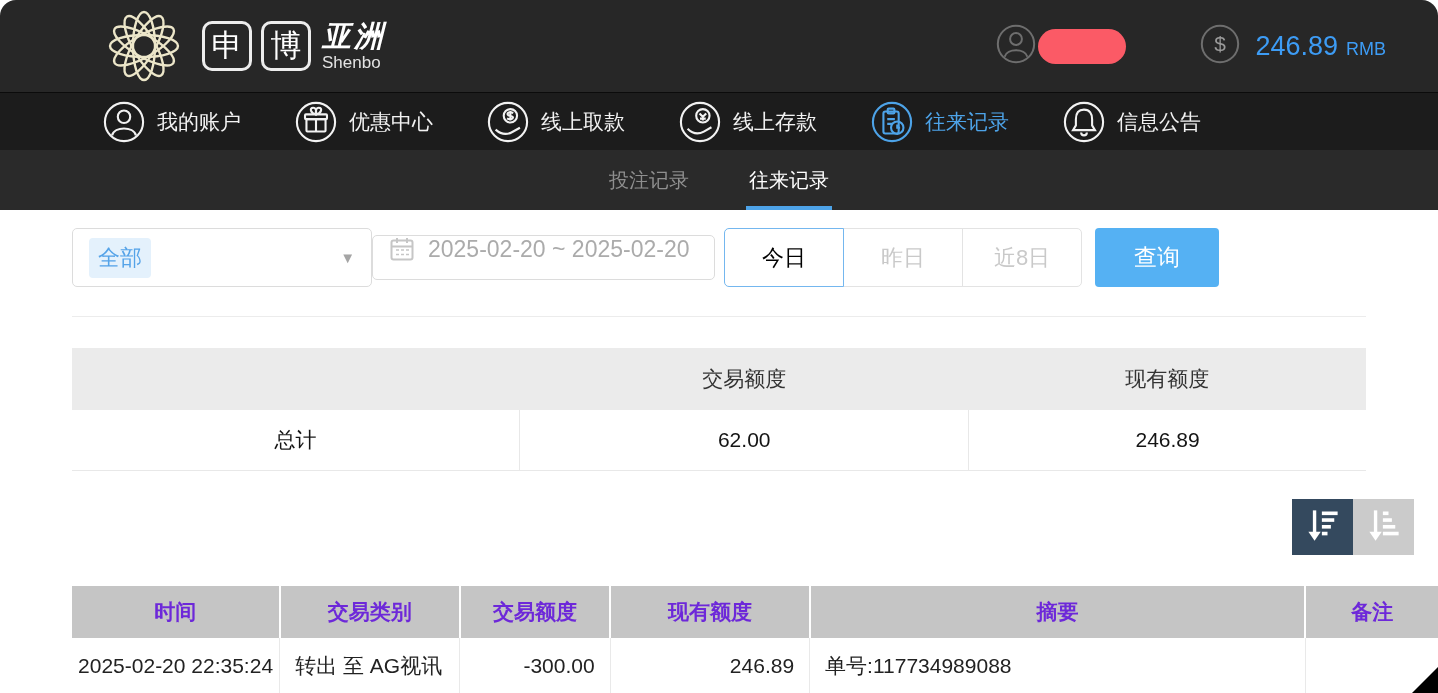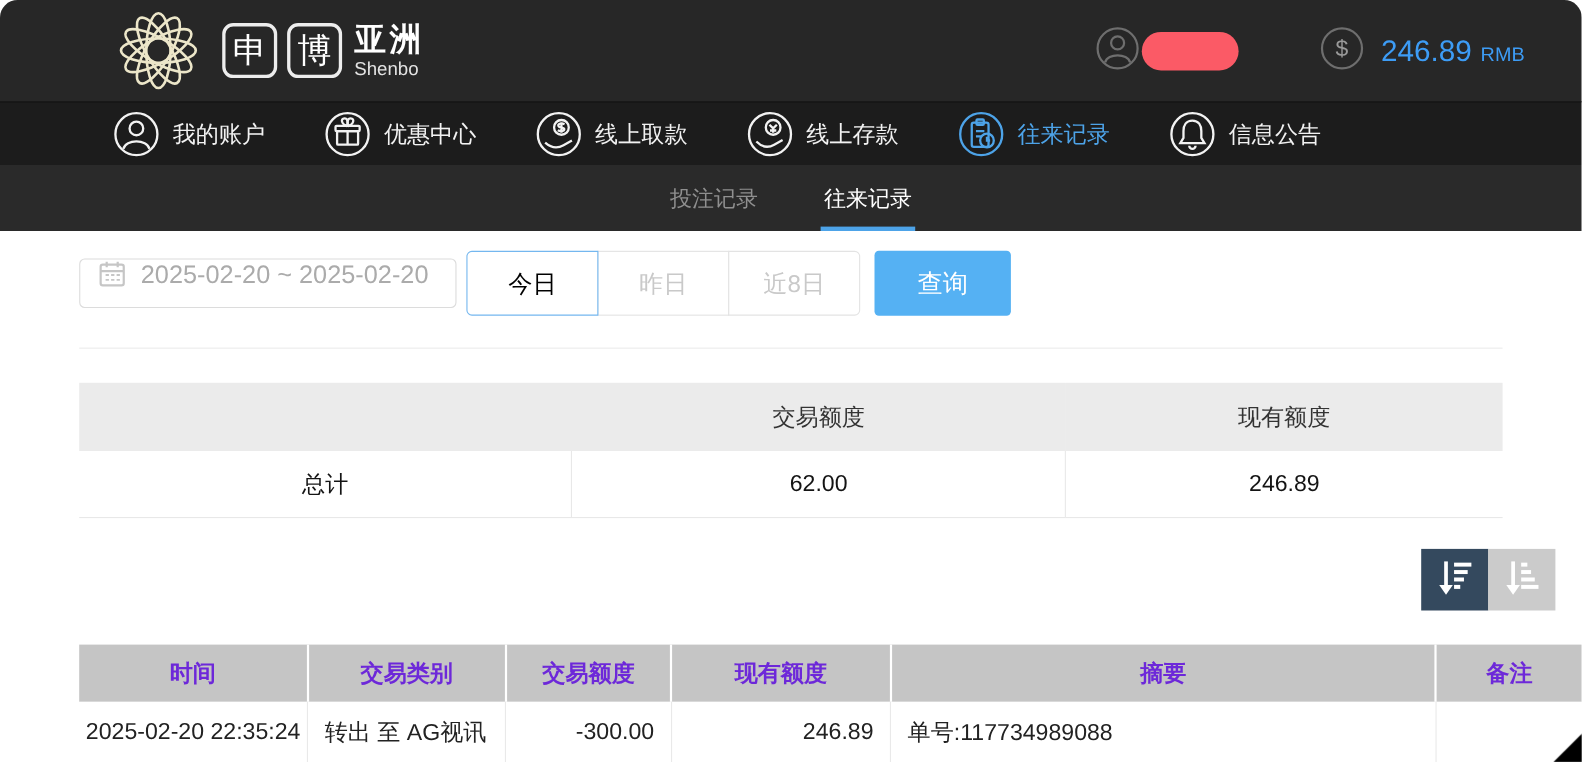--- a/index.html
+++ b/index.html
@@ -17,7 +17,7 @@
   .logo-box { width:50px; height:50px; border:3px solid #ededed; border-radius:10px; color:#fff;
               font-size:31px; display:flex; align-items:center; justify-content:center; margin-right:9px; }
   .logo-region { color:#fff; line-height:1; margin-left:2px; }
-  .logo-region .cn { font-size:29px; letter-spacing:3px; font-weight:bold; }
+  .logo-region .cn { font-size:29px; letter-spacing:3px; font-weight:bold;font-style:italic; }
   .logo-region .en { font-size:17px; color:#e3e3e3; margin-top:3px; }
   .top-right { position:absolute; right:52px; top:0; height:92px; display:flex; align-items:center; }
   .avatar-wrap { display:flex; align-items:center; }

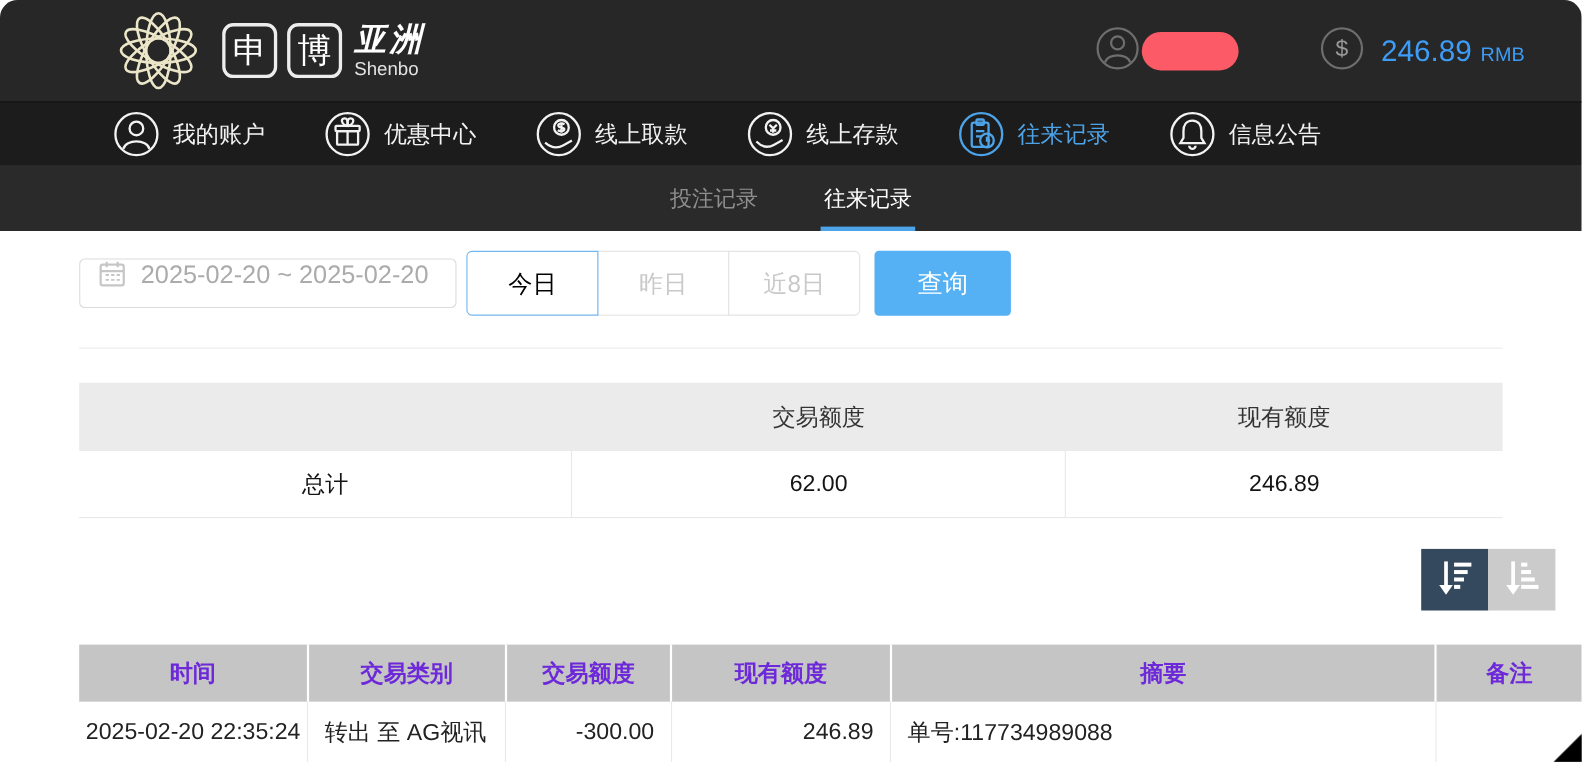--- a/index.html
+++ b/index.html
@@ -224,6 +224,10 @@
   <div class="content">
 
     <div class="filter-row">
+      <div class="select-box">
+        <span class="chip">全部</span>
+        <span class="caret">▼</span>
+      </div>
 
       <div class="date-box">
         <span>

